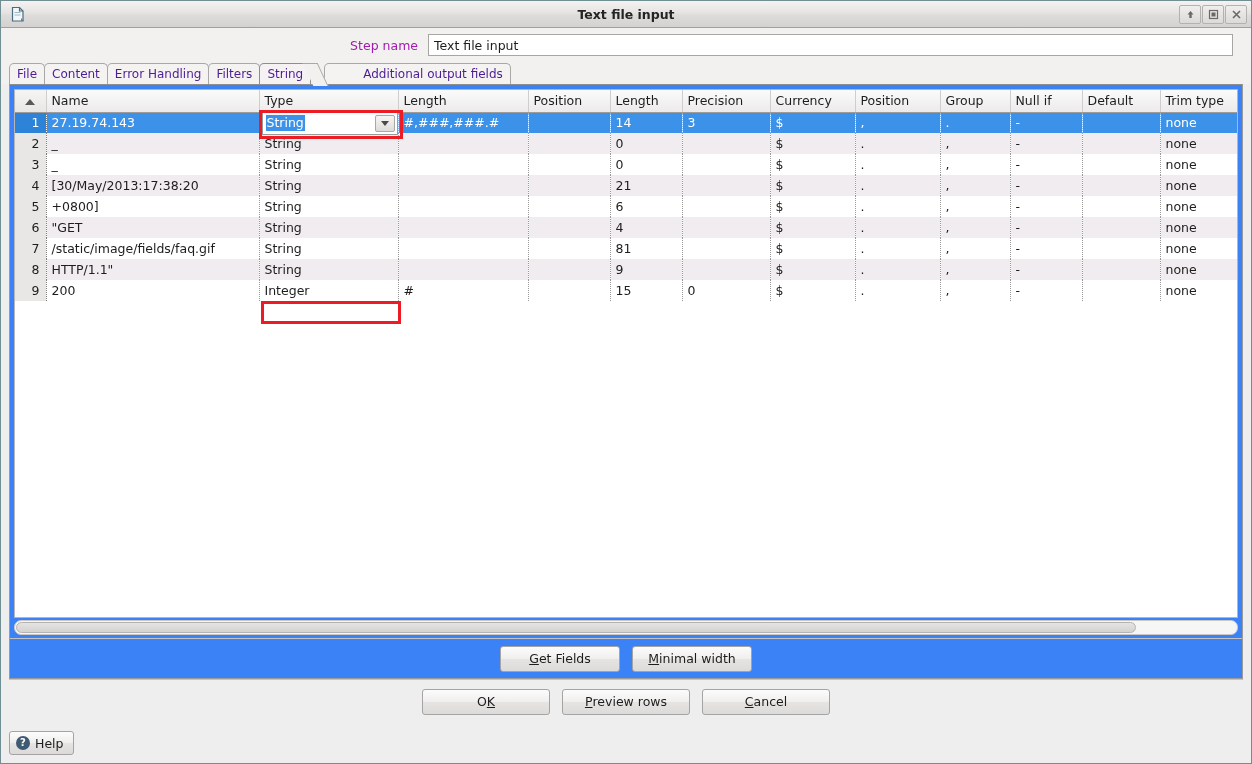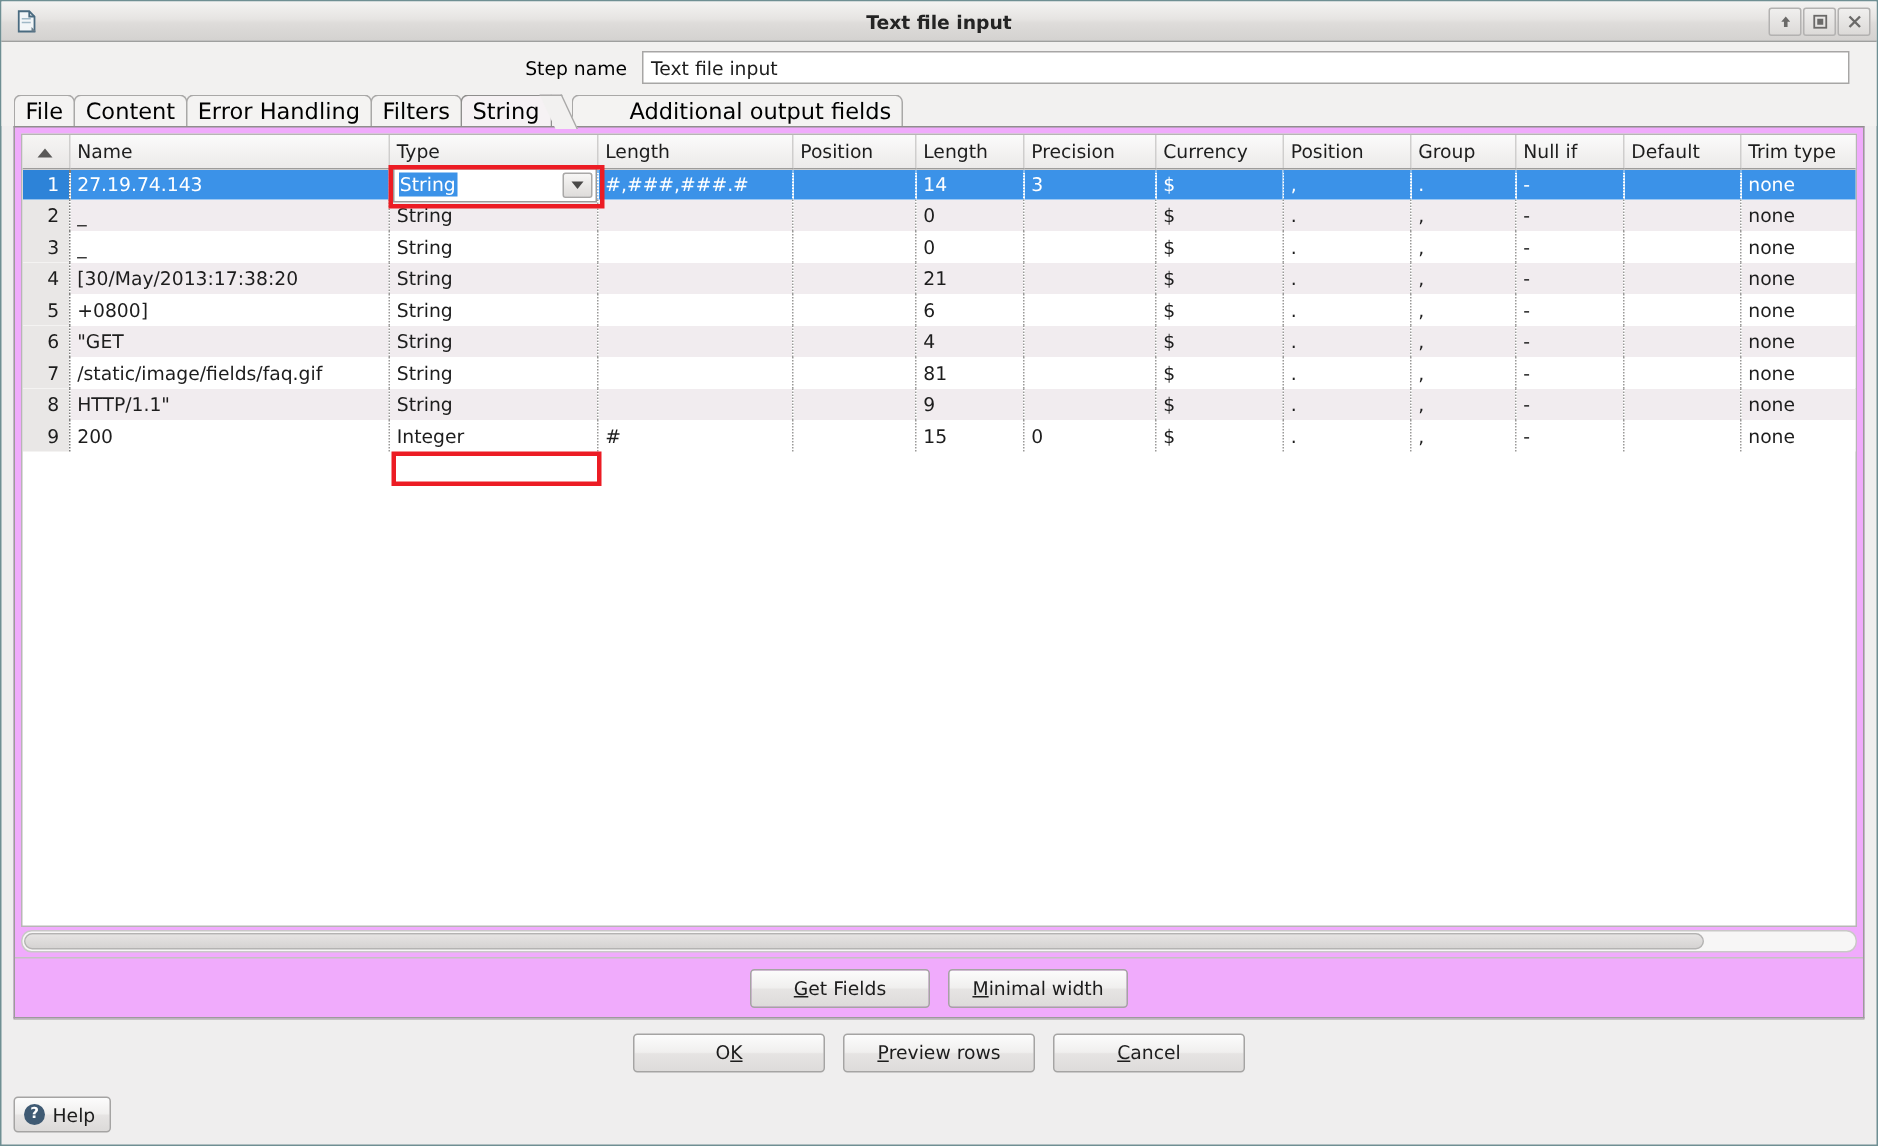--- a/index.html
+++ b/index.html
@@ -56,7 +56,7 @@
   }
   #stepname-label {
     width: 415px; text-align: right; padding-right: 10px;
-    font-size: 12.5px; color: #000000;
+    font-size: 12.5px; color: #a21caf;
   }
   #stepname-input {
     flex: 1; height: 22px;

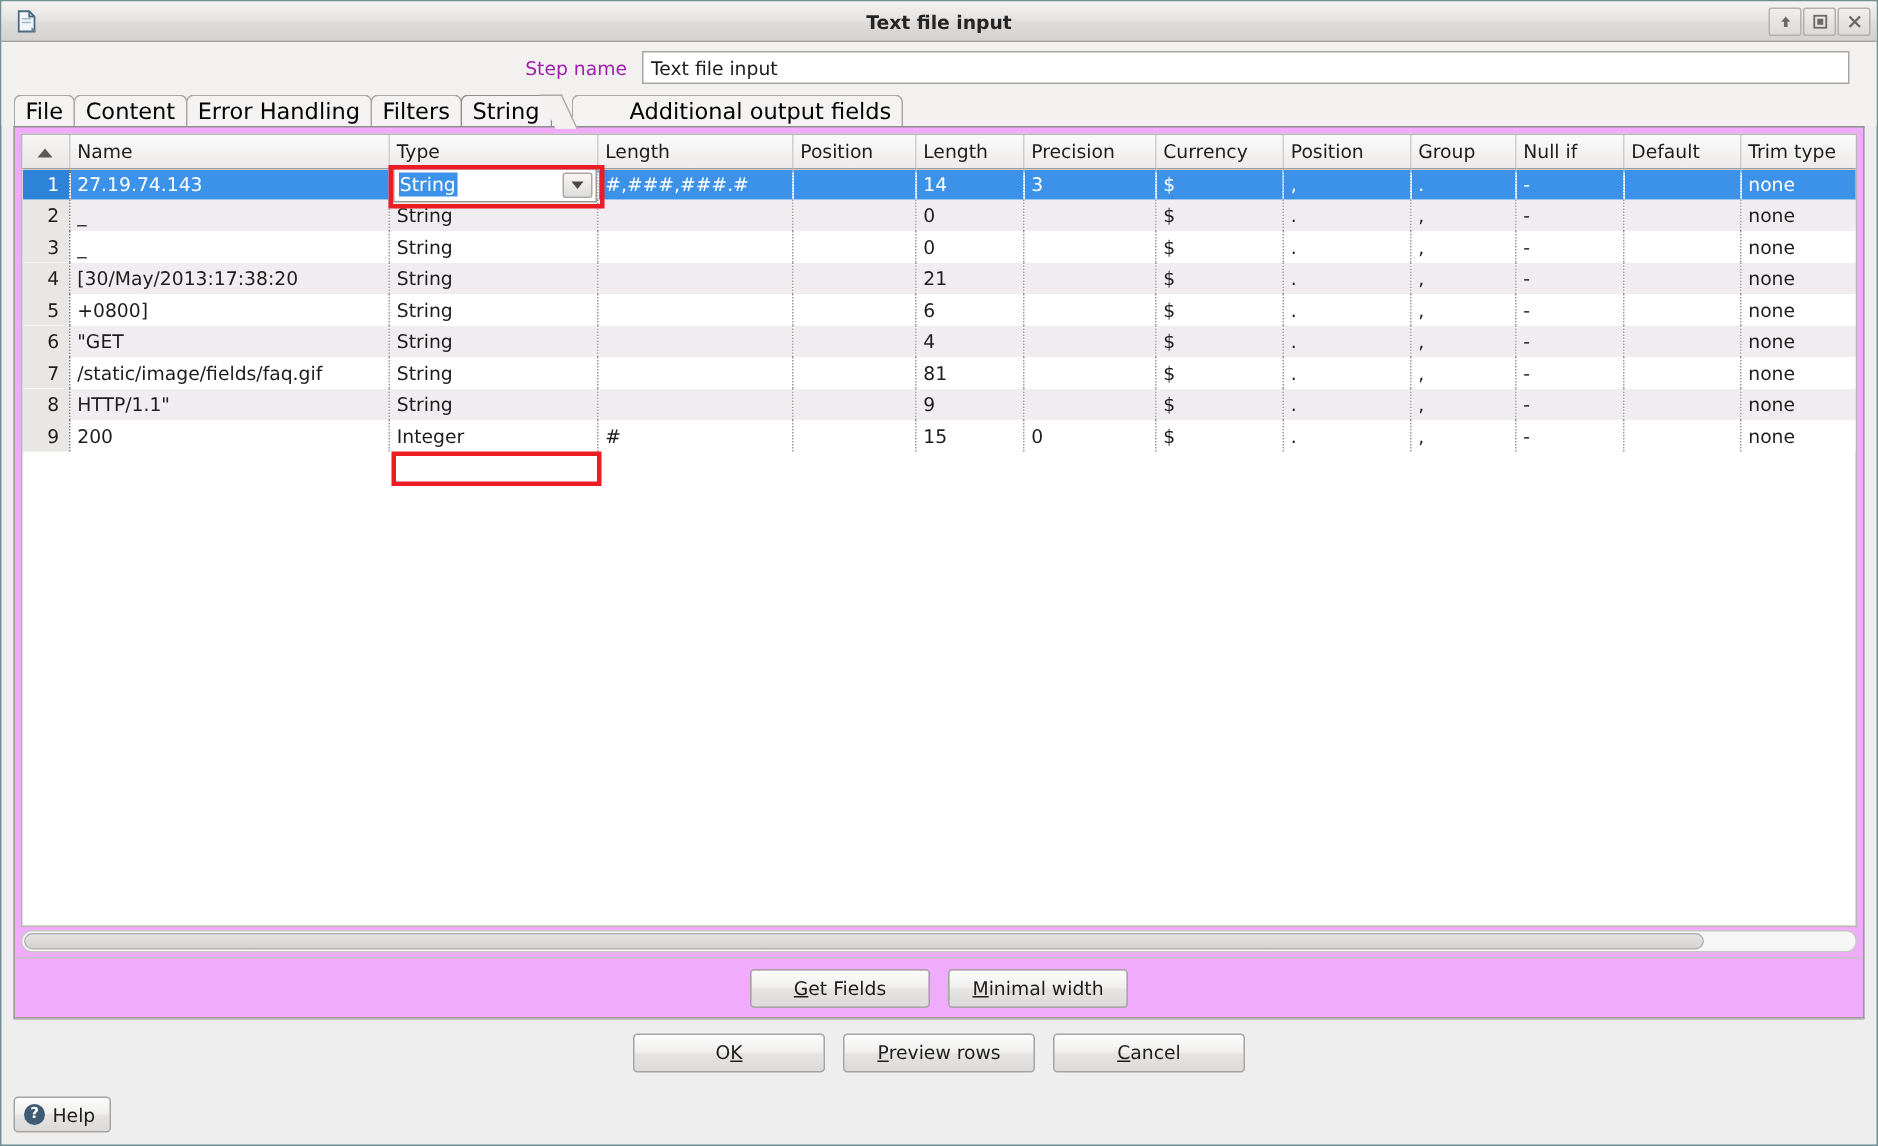--- a/index.html
+++ b/index.html
@@ -83,8 +83,8 @@
     height: 21px;
     padding: 0 7px;
     display: flex; align-items: center;
-    font-size: 15px;
-    color: #000000;
+    font-size: 12px;
+    color: #4c1d95;
     background: #f4f3f2;
     border: 1px solid #a9a8a7;
     border-bottom: none;

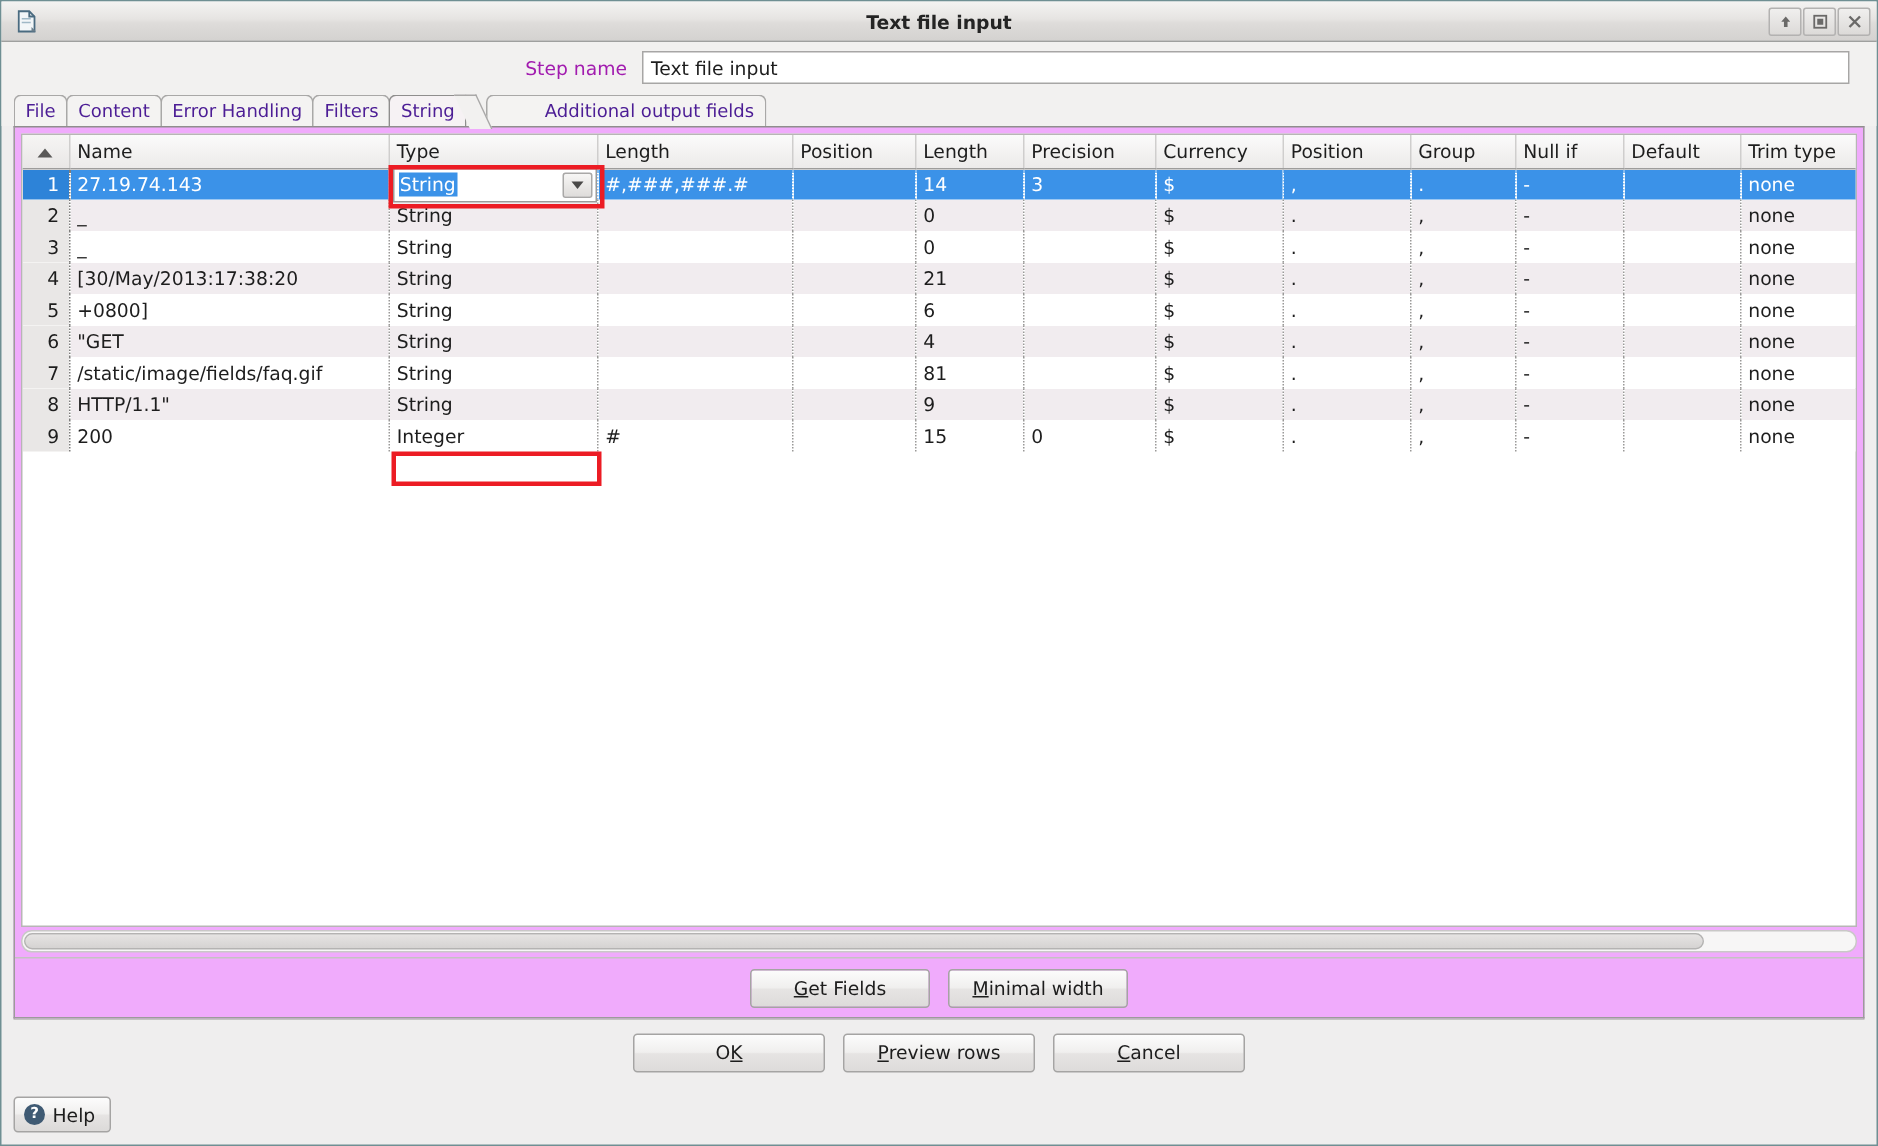--- a/index.html
+++ b/index.html
@@ -115,7 +115,7 @@
   #content {
     flex: 1;
     margin: 0 8px;
-    background: #f0abfc;
+    background: #3b82f6;
     border: 1px solid #9c9b9a;
     border-top-color: #8f8e8d;
     display: flex; flex-direction: column;

